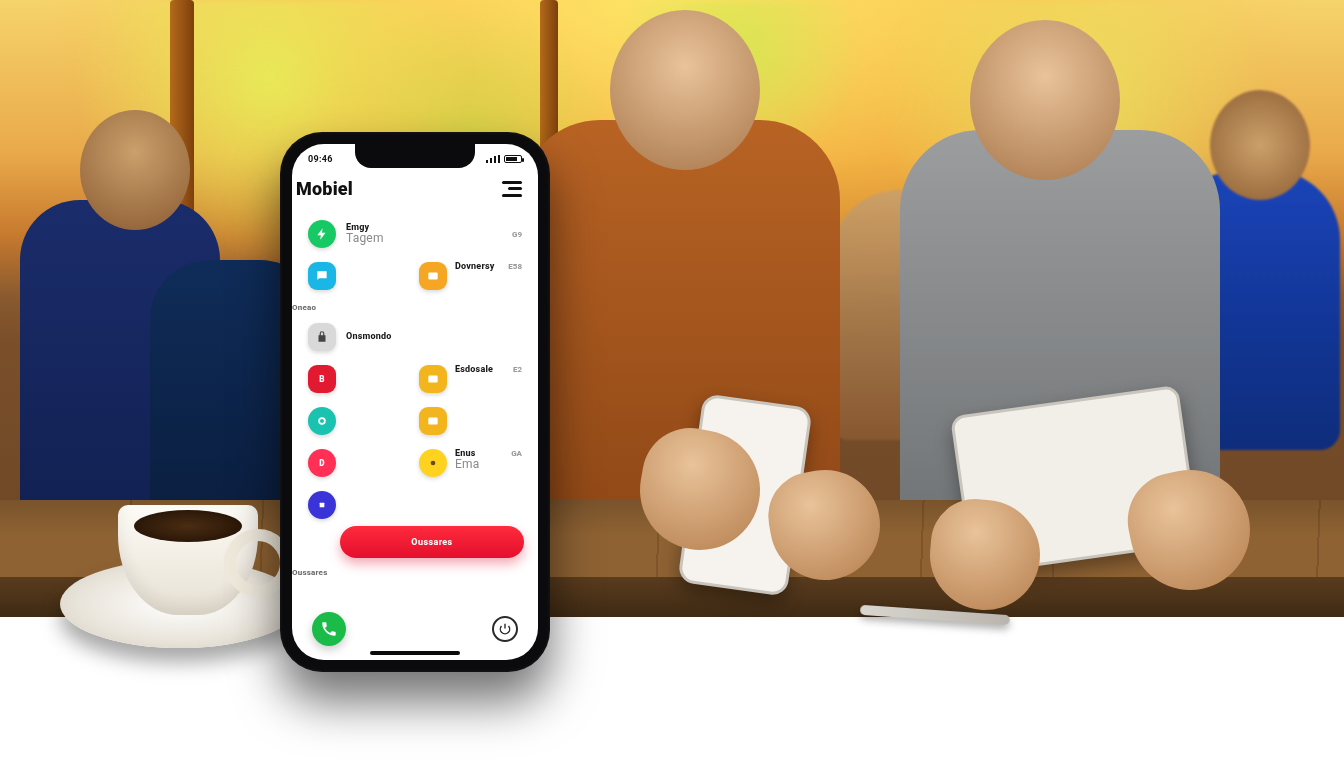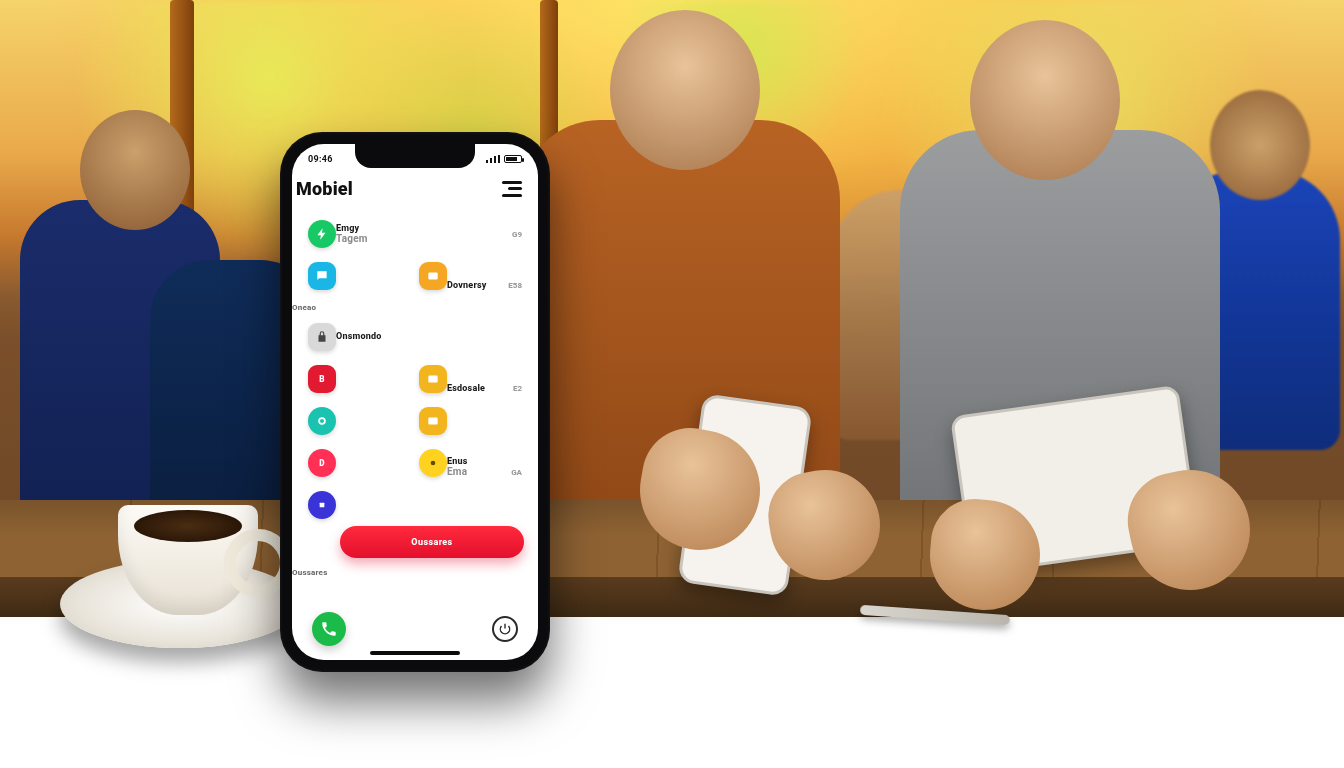--- a/index.html
+++ b/index.html
@@ -174,7 +174,7 @@
 
   .list { padding: 4px 12px 0 12px; }
   .row {
-    display:flex; align-items:center; 
+    display:flex; align-items:center; gap:10px;
     padding: 7px 4px;
   }
   .row.two-col { gap: 8px; }

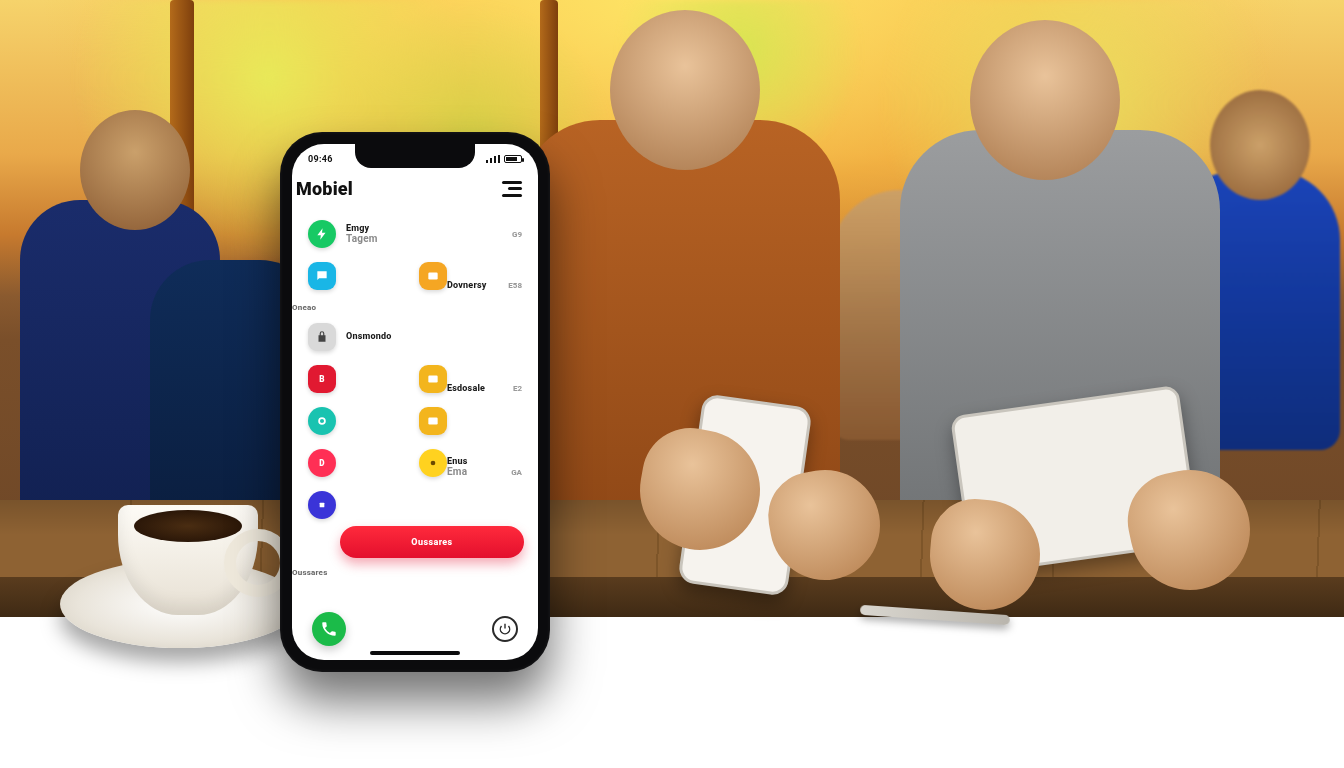--- a/index.html
+++ b/index.html
@@ -190,7 +190,7 @@
   .txts { flex:1; min-width:0; }
   .t1 { font-size:9px; font-weight:800; color:#1a1a1a; line-height:1.05;
         filter: blur(.35px); letter-spacing:.2px; white-space:nowrap; overflow:hidden; text-overflow:ellipsis; }
-  .t2 { font-size:10px; font-weight:700; color:#8a8a8a; line-height:1.1;
+  .t2 { font-size:12px; font-weight:400; color:#8a8a8a; line-height:1.1;
         filter: blur(.35px); letter-spacing:.2px; white-space:nowrap; overflow:hidden; text-overflow:ellipsis; }
   .val { font-size:8px; font-weight:800; color:#9a9a9a; filter: blur(.35px); }
 

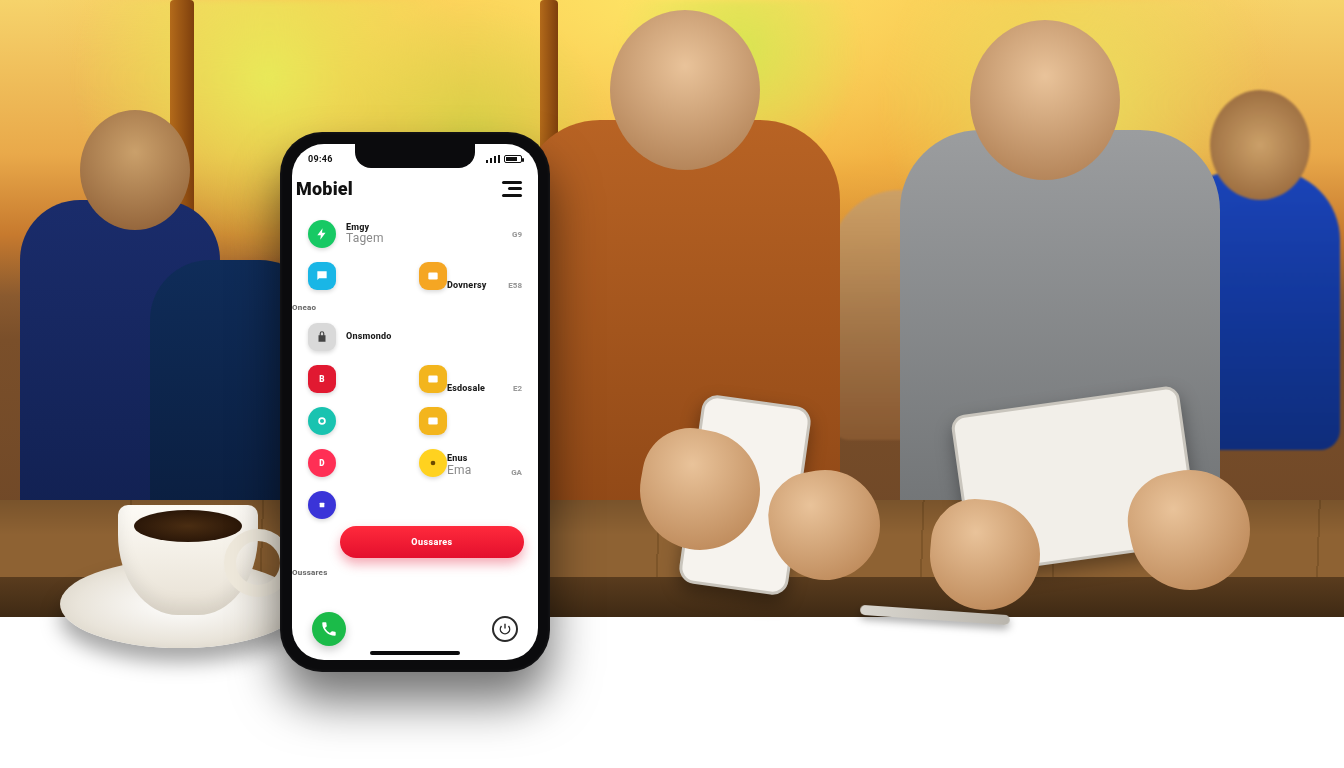--- a/index.html
+++ b/index.html
@@ -178,7 +178,7 @@
     padding: 7px 4px;
   }
   .row.two-col { gap: 8px; }
-  .row.two-col .pair { flex:1; display:flex; align-items:flex-end; }
+  .row.two-col .pair { flex:1; display:flex; align-items:flex-start; gap:8px; }
   .ic {
     width:28px; height:28px; border-radius:9px;
     display:flex; align-items:center; justify-content:center;

